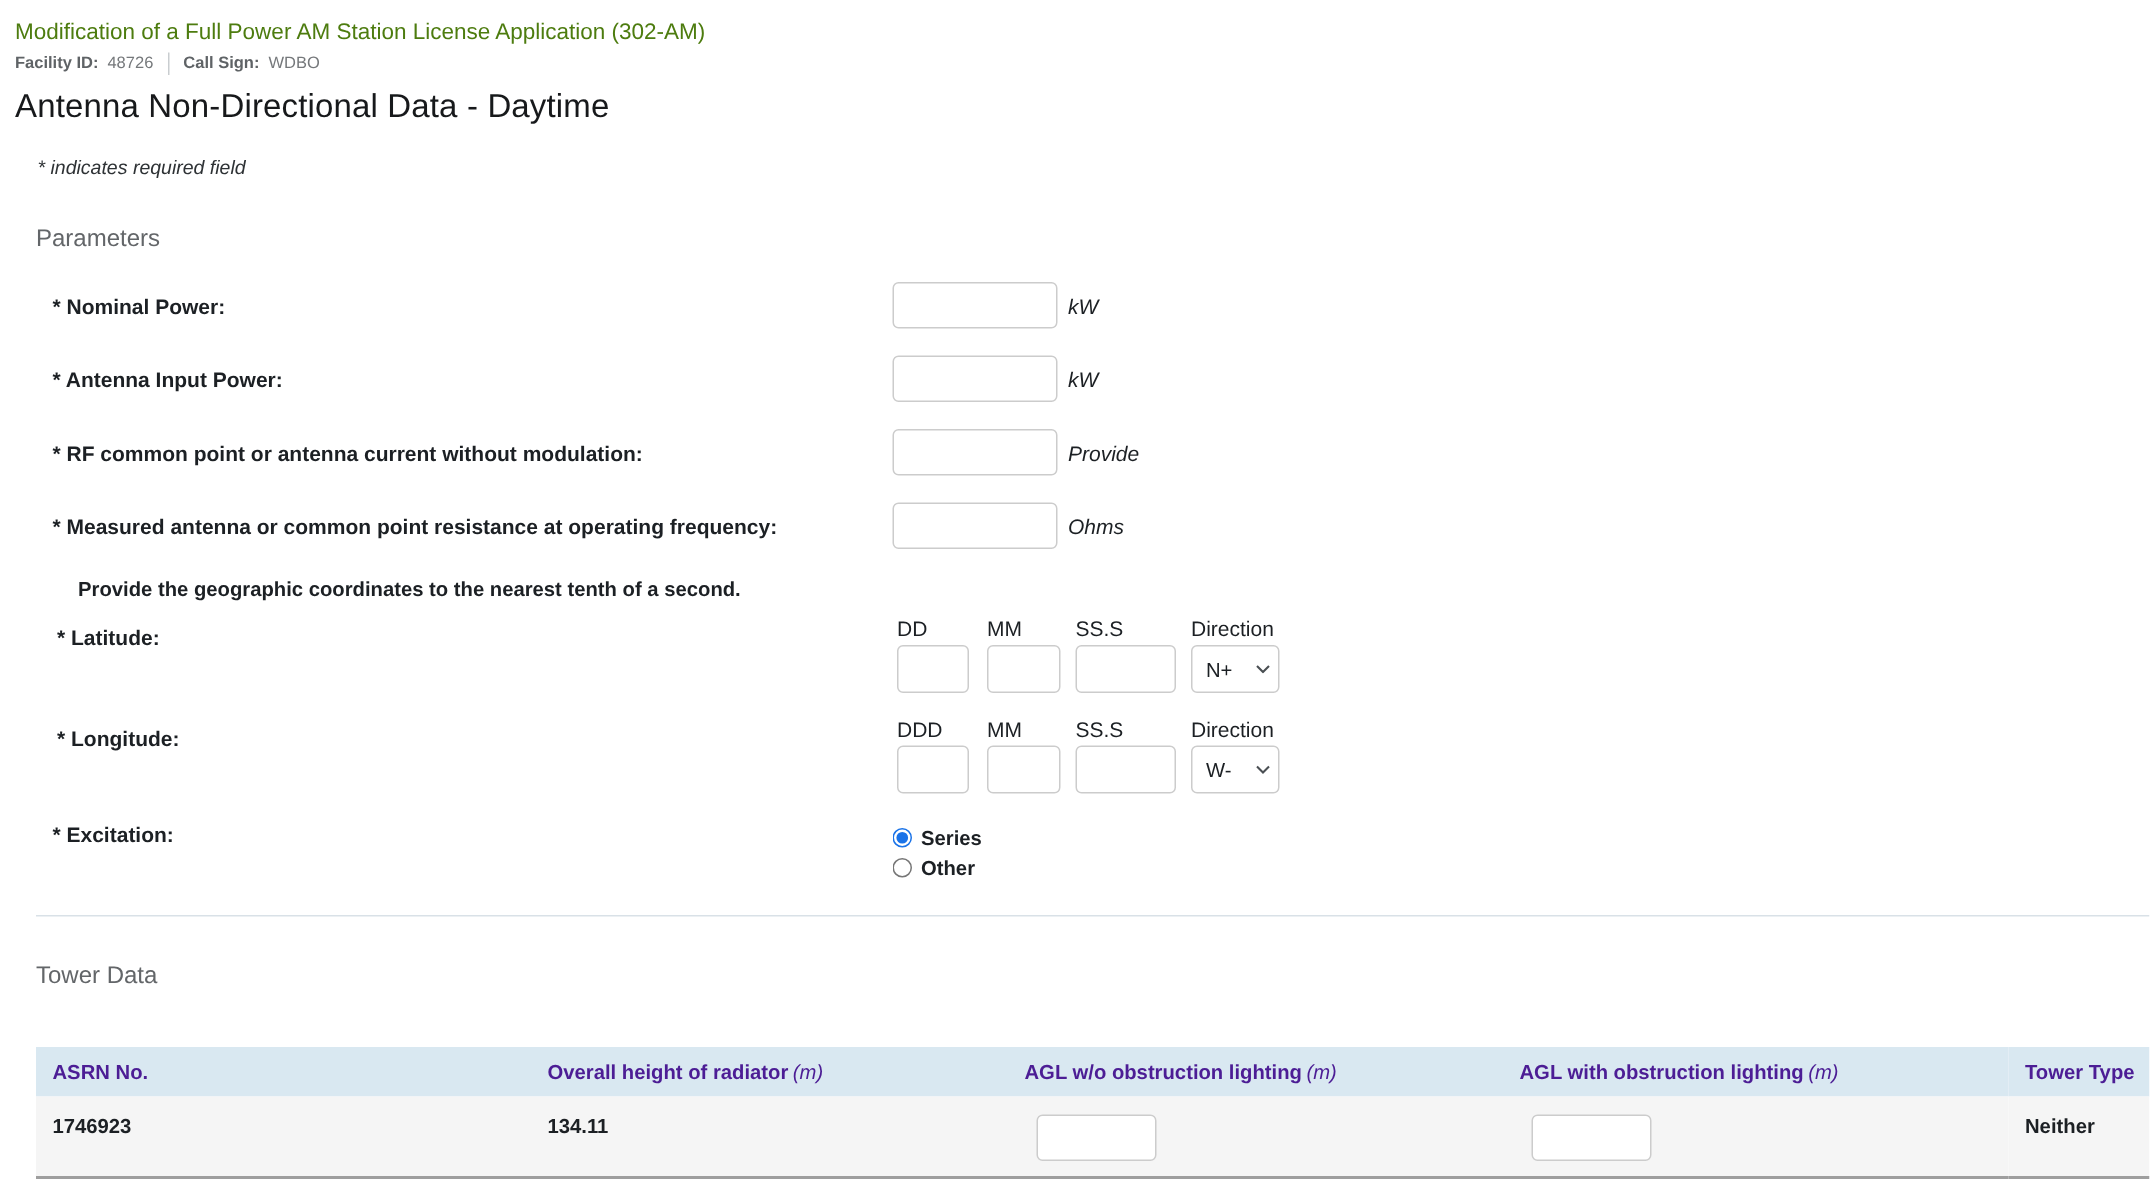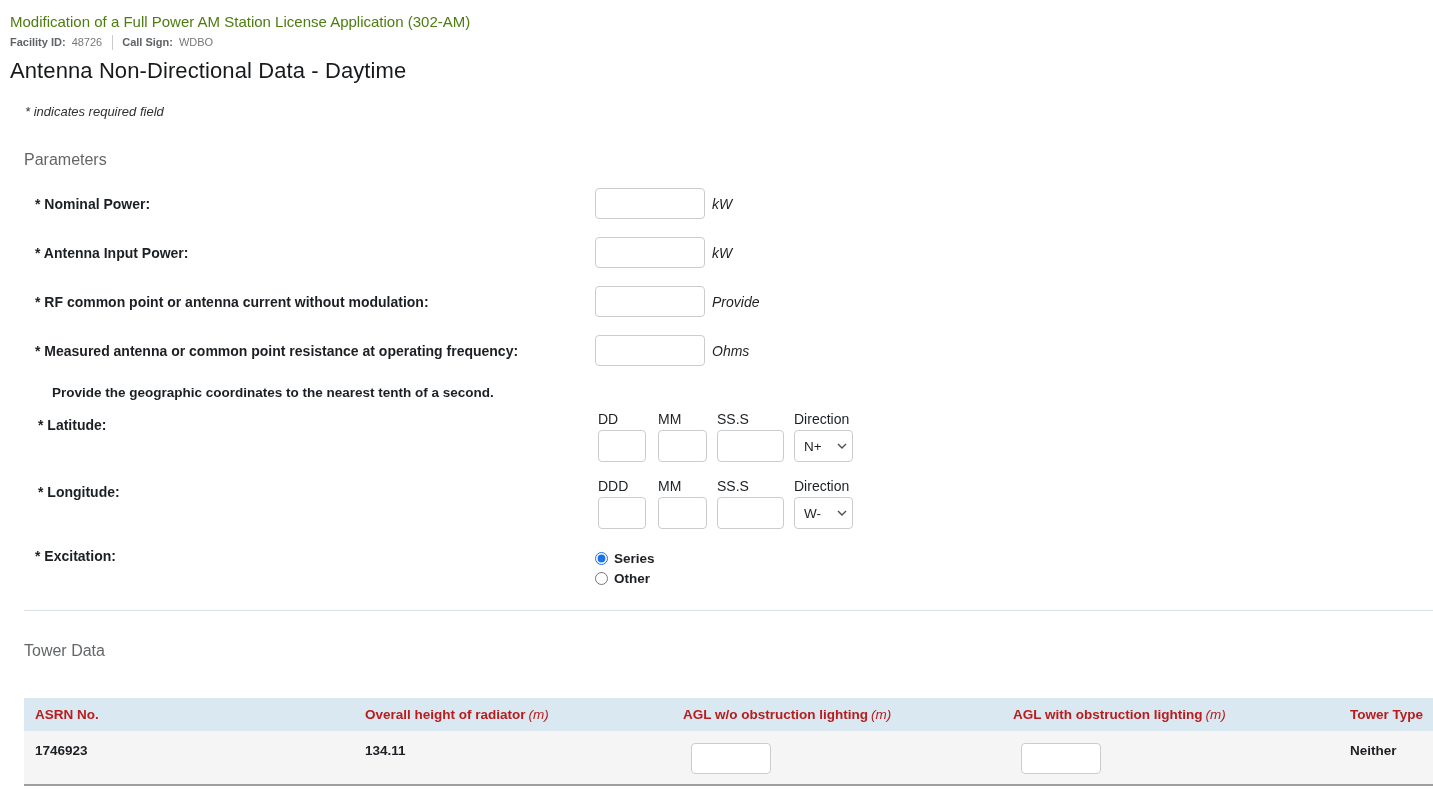--- a/index.html
+++ b/index.html
@@ -82,7 +82,7 @@
   .tower-table th {
     background: #d9e8f1; height: 33px;
     text-align: left; vertical-align: middle;
-    font-size: 13.5px; font-weight: 700; color: #b91c1c;
+    font-size: 13.5px; font-weight: 700; color: #4c1d95;
     padding: 0 0 0 11px; white-space: nowrap;
   }
   .tower-table td {

